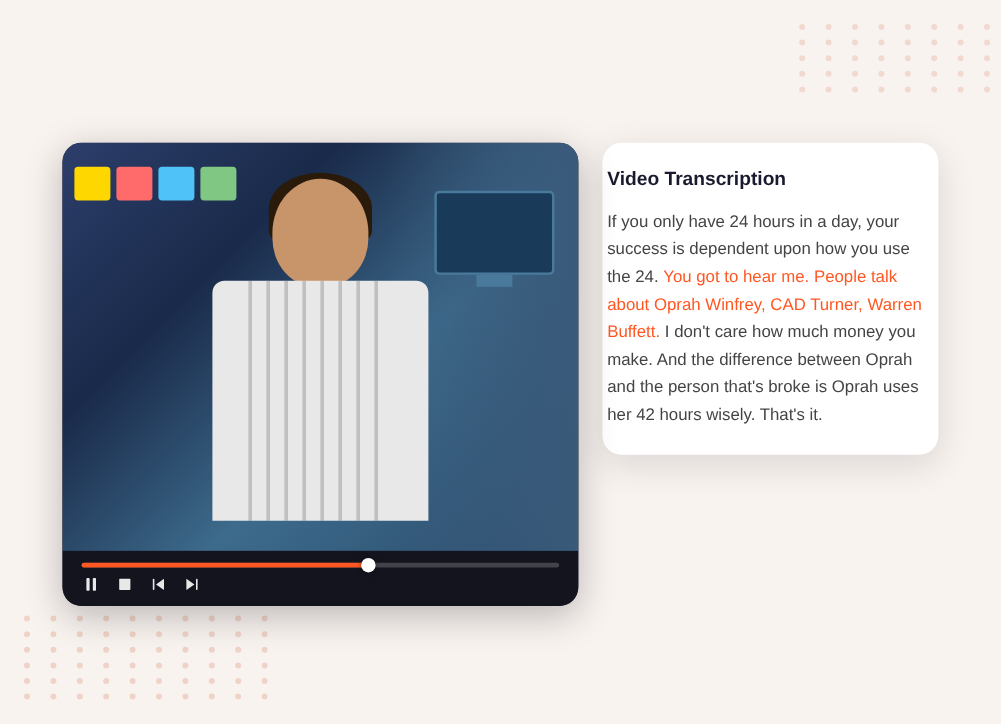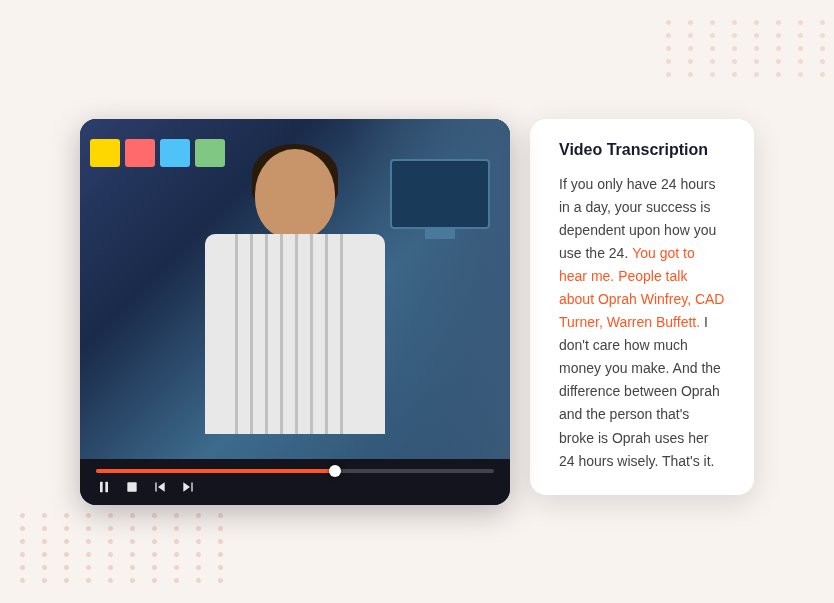--- a/index.html
+++ b/index.html
@@ -257,10 +257,10 @@
 
     
     .transcription-card {
-      width: 224px;
+      width: 280px;
       background: white;
       border-radius: 16px;
-      padding: 22px 29px;
+      padding: 22px 4px;
       box-shadow: 0 8px 30px rgba(0,0,0,0.12);
       max-height: 460px;
       overflow-y: auto;

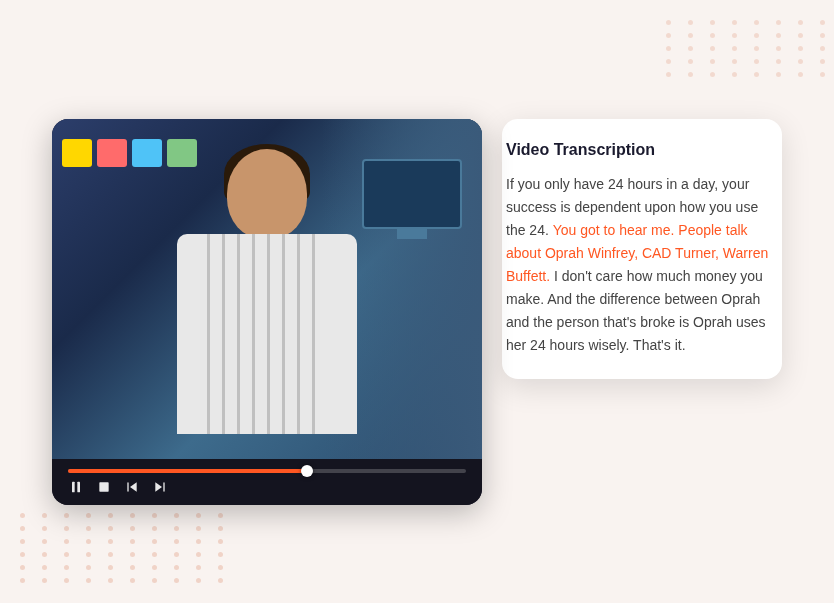--- a/index.html
+++ b/index.html
@@ -468,7 +468,7 @@
       <span> </span>
       <span class="highlighted">You got to hear me. People talk about Oprah Winfrey, CAD Turner, Warren Buffett.</span>
       <span> </span>
-      <span class="normal">I don't care how much money you make. And the difference between Oprah and the person that's broke is Oprah uses her 24 hours wisely. That's it.</span>
+      <span class="normal">I don't care how much money you make. And the difference between Oprah and the person that's broke is Oprah uses her 42 hours wisely. That's it.</span>
     </div>
   </div>
 

